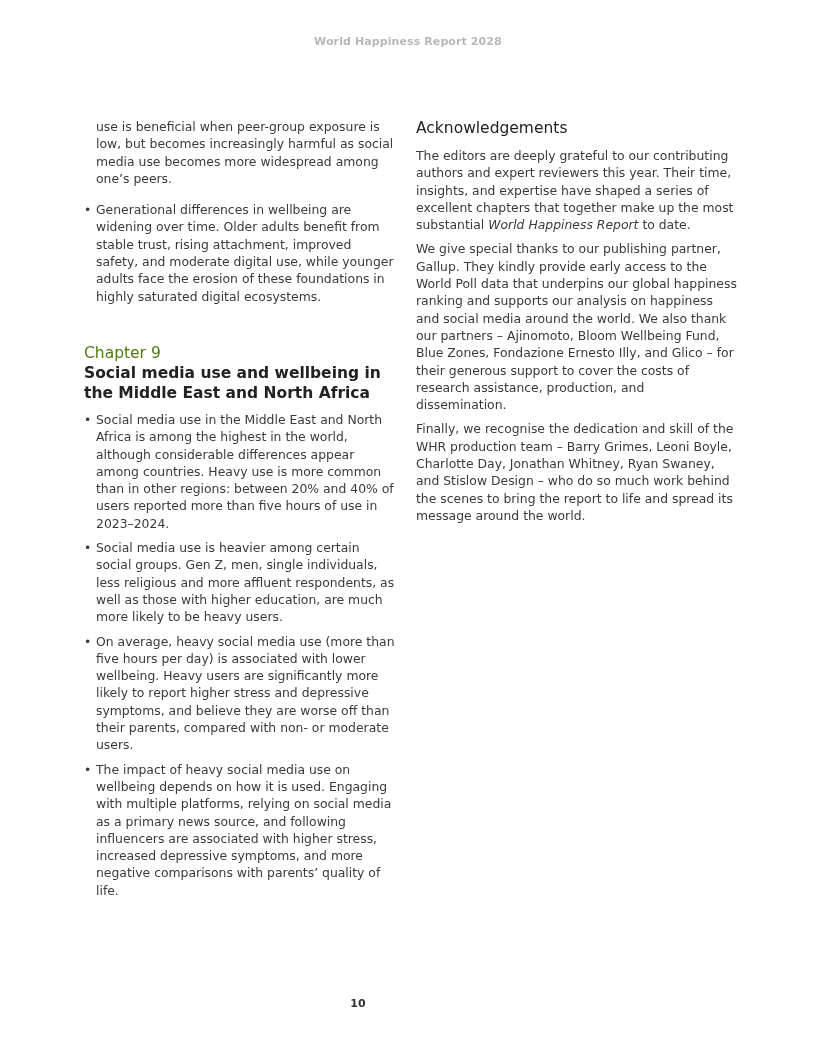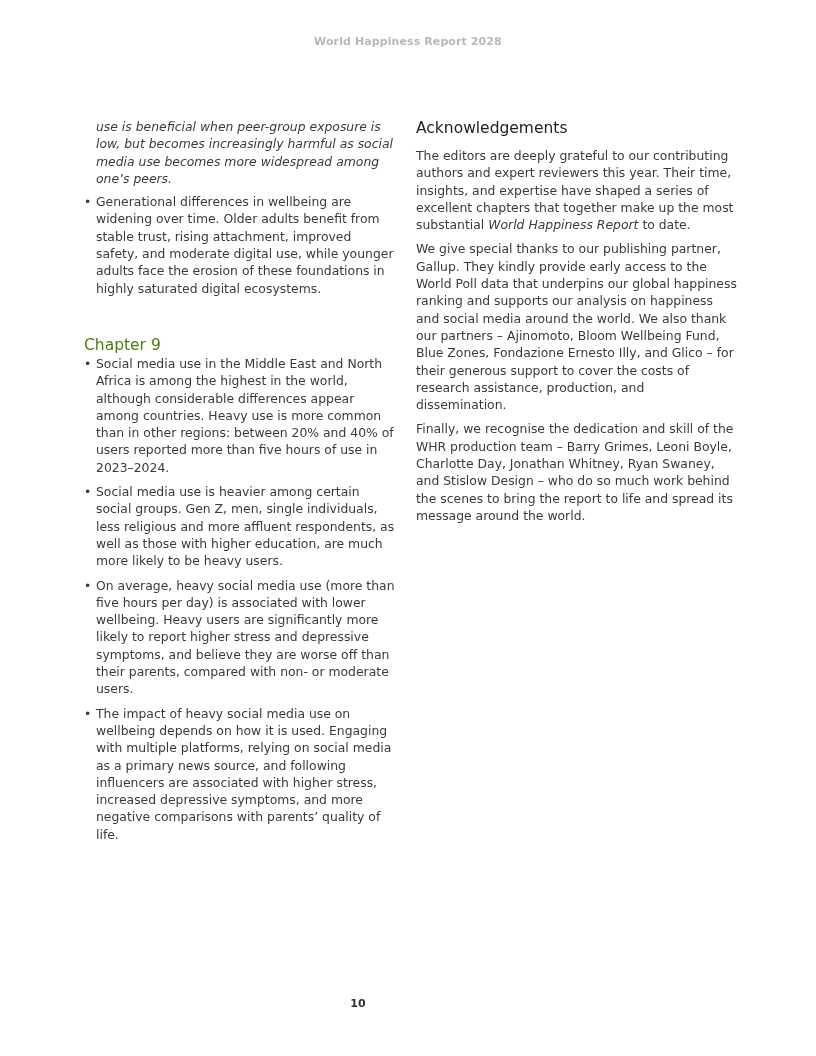--- a/index.html
+++ b/index.html
@@ -11,7 +11,7 @@
     .col-left { left: 84px; width: 312px; }
     .col-right { left: 416px; width: 322px; }
     p { margin: 0; font-size: 12.4px; line-height: 17.3px; }
-    .cont { padding-left: 12px; margin-bottom: 6px; font-style: italic; }
+    .cont { padding-left: 12px; margin-bottom: 14px; }
     ul { list-style: none; margin: 0; padding: 0; }
     li { position: relative; padding-left: 12px; font-size: 12.4px; line-height: 17.3px; margin-bottom: 7px; }
     li .bullet { position: absolute; left: 0; top: 0; }

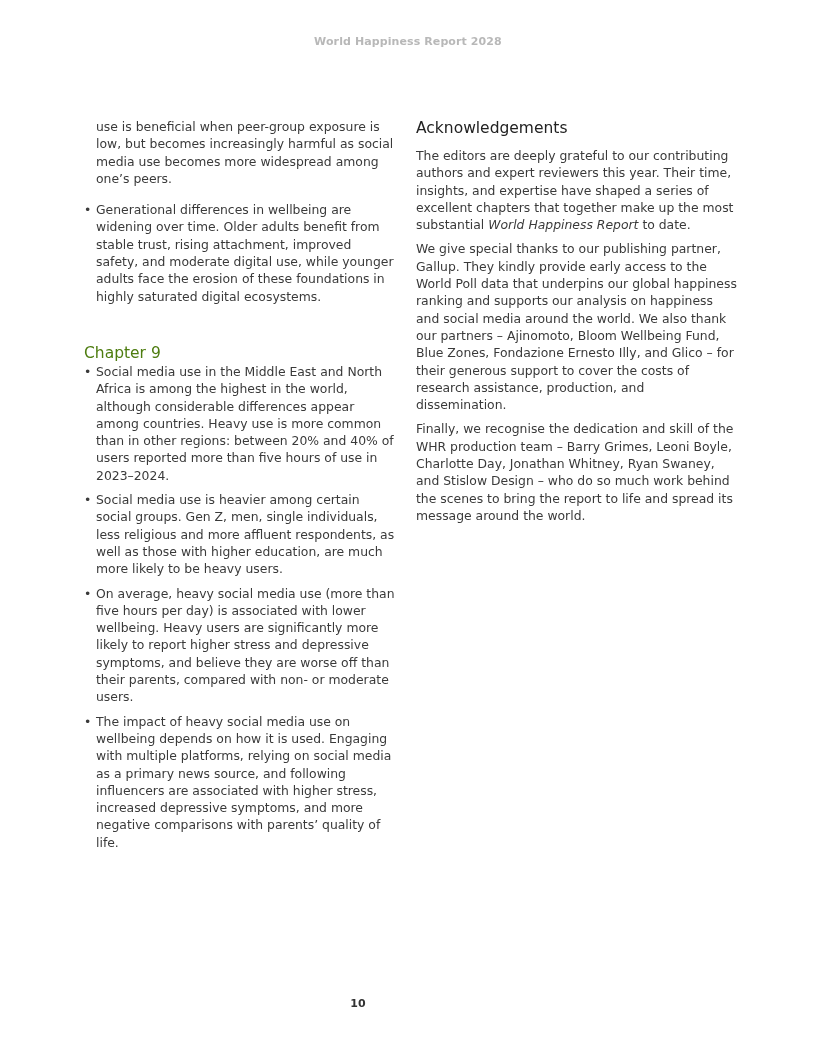--- a/index.html
+++ b/index.html
@@ -38,6 +38,7 @@
   </ul>
 
   <div class="chapter-label">Chapter 9</div>
+  <h2 class="chapter-title">Social media use and wellbeing in the Middle East and North Africa</h2>
 
   <ul>
     <li>

